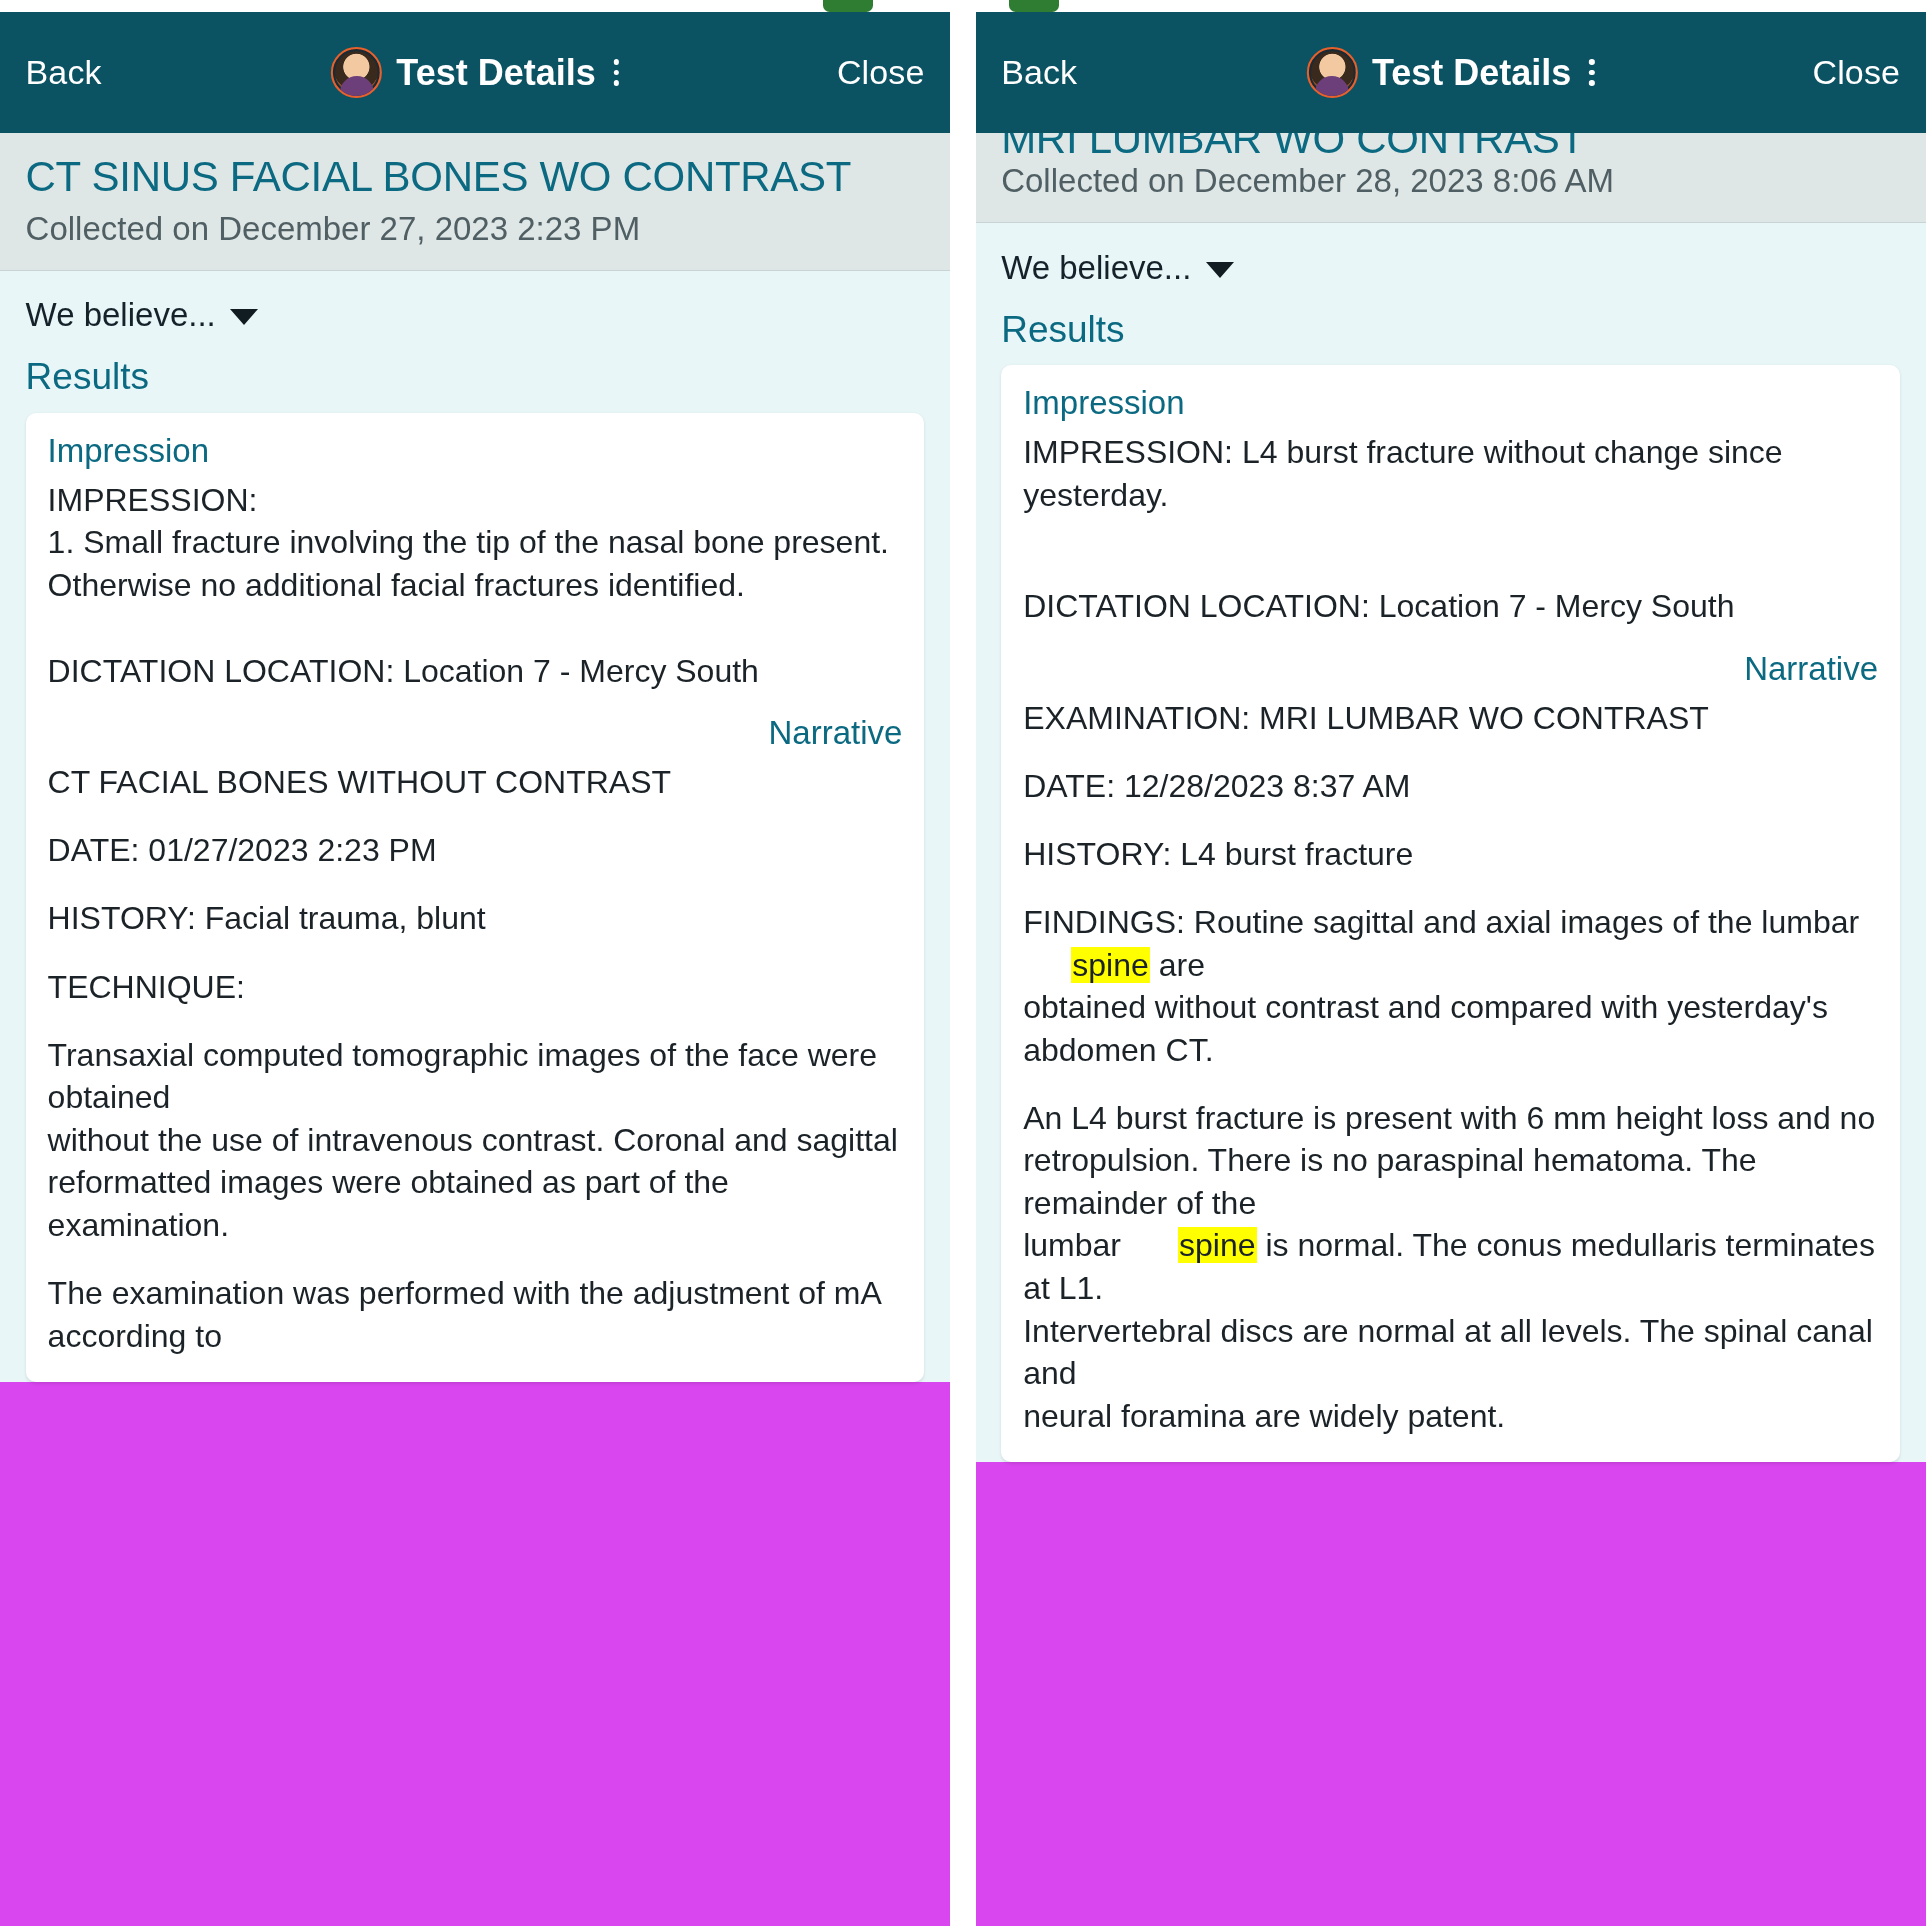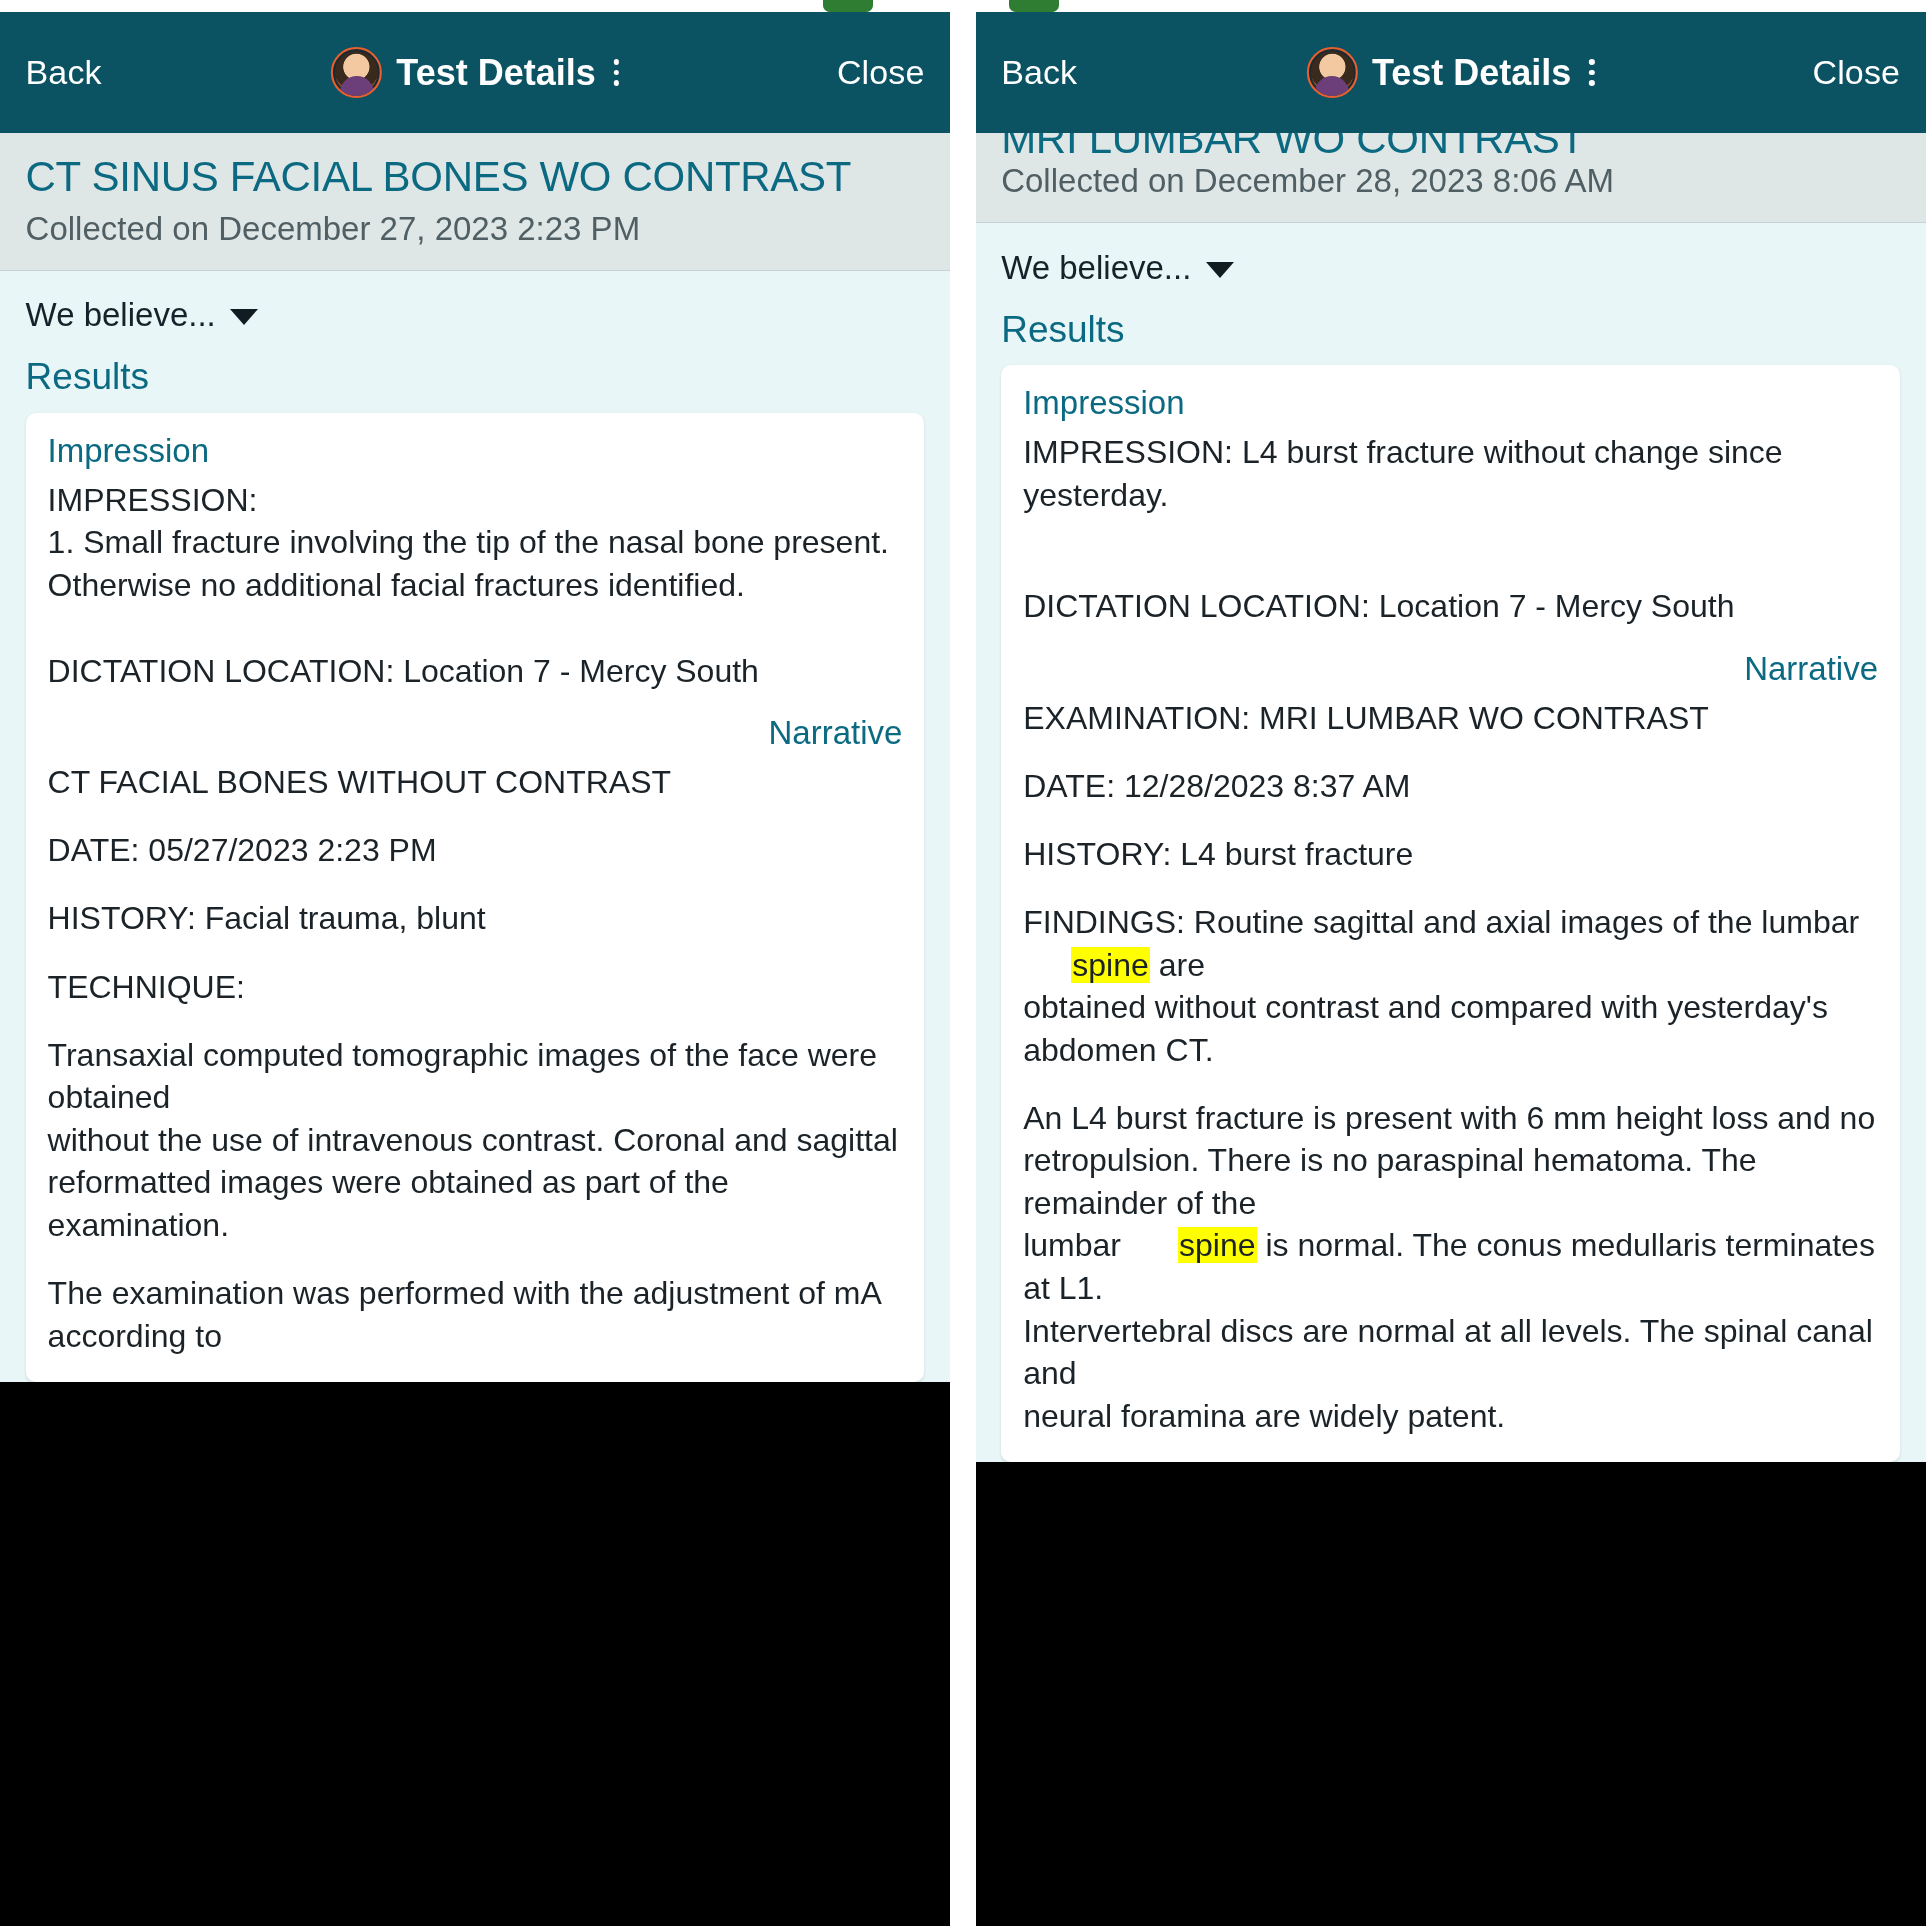--- a/index.html
+++ b/index.html
@@ -25,7 +25,7 @@
     position: relative;
     width: 950px;
     height: 1926px;
-    background: #000000;
+    background: #d946ef;
     overflow: hidden;
     flex: 0 0 auto;
   }

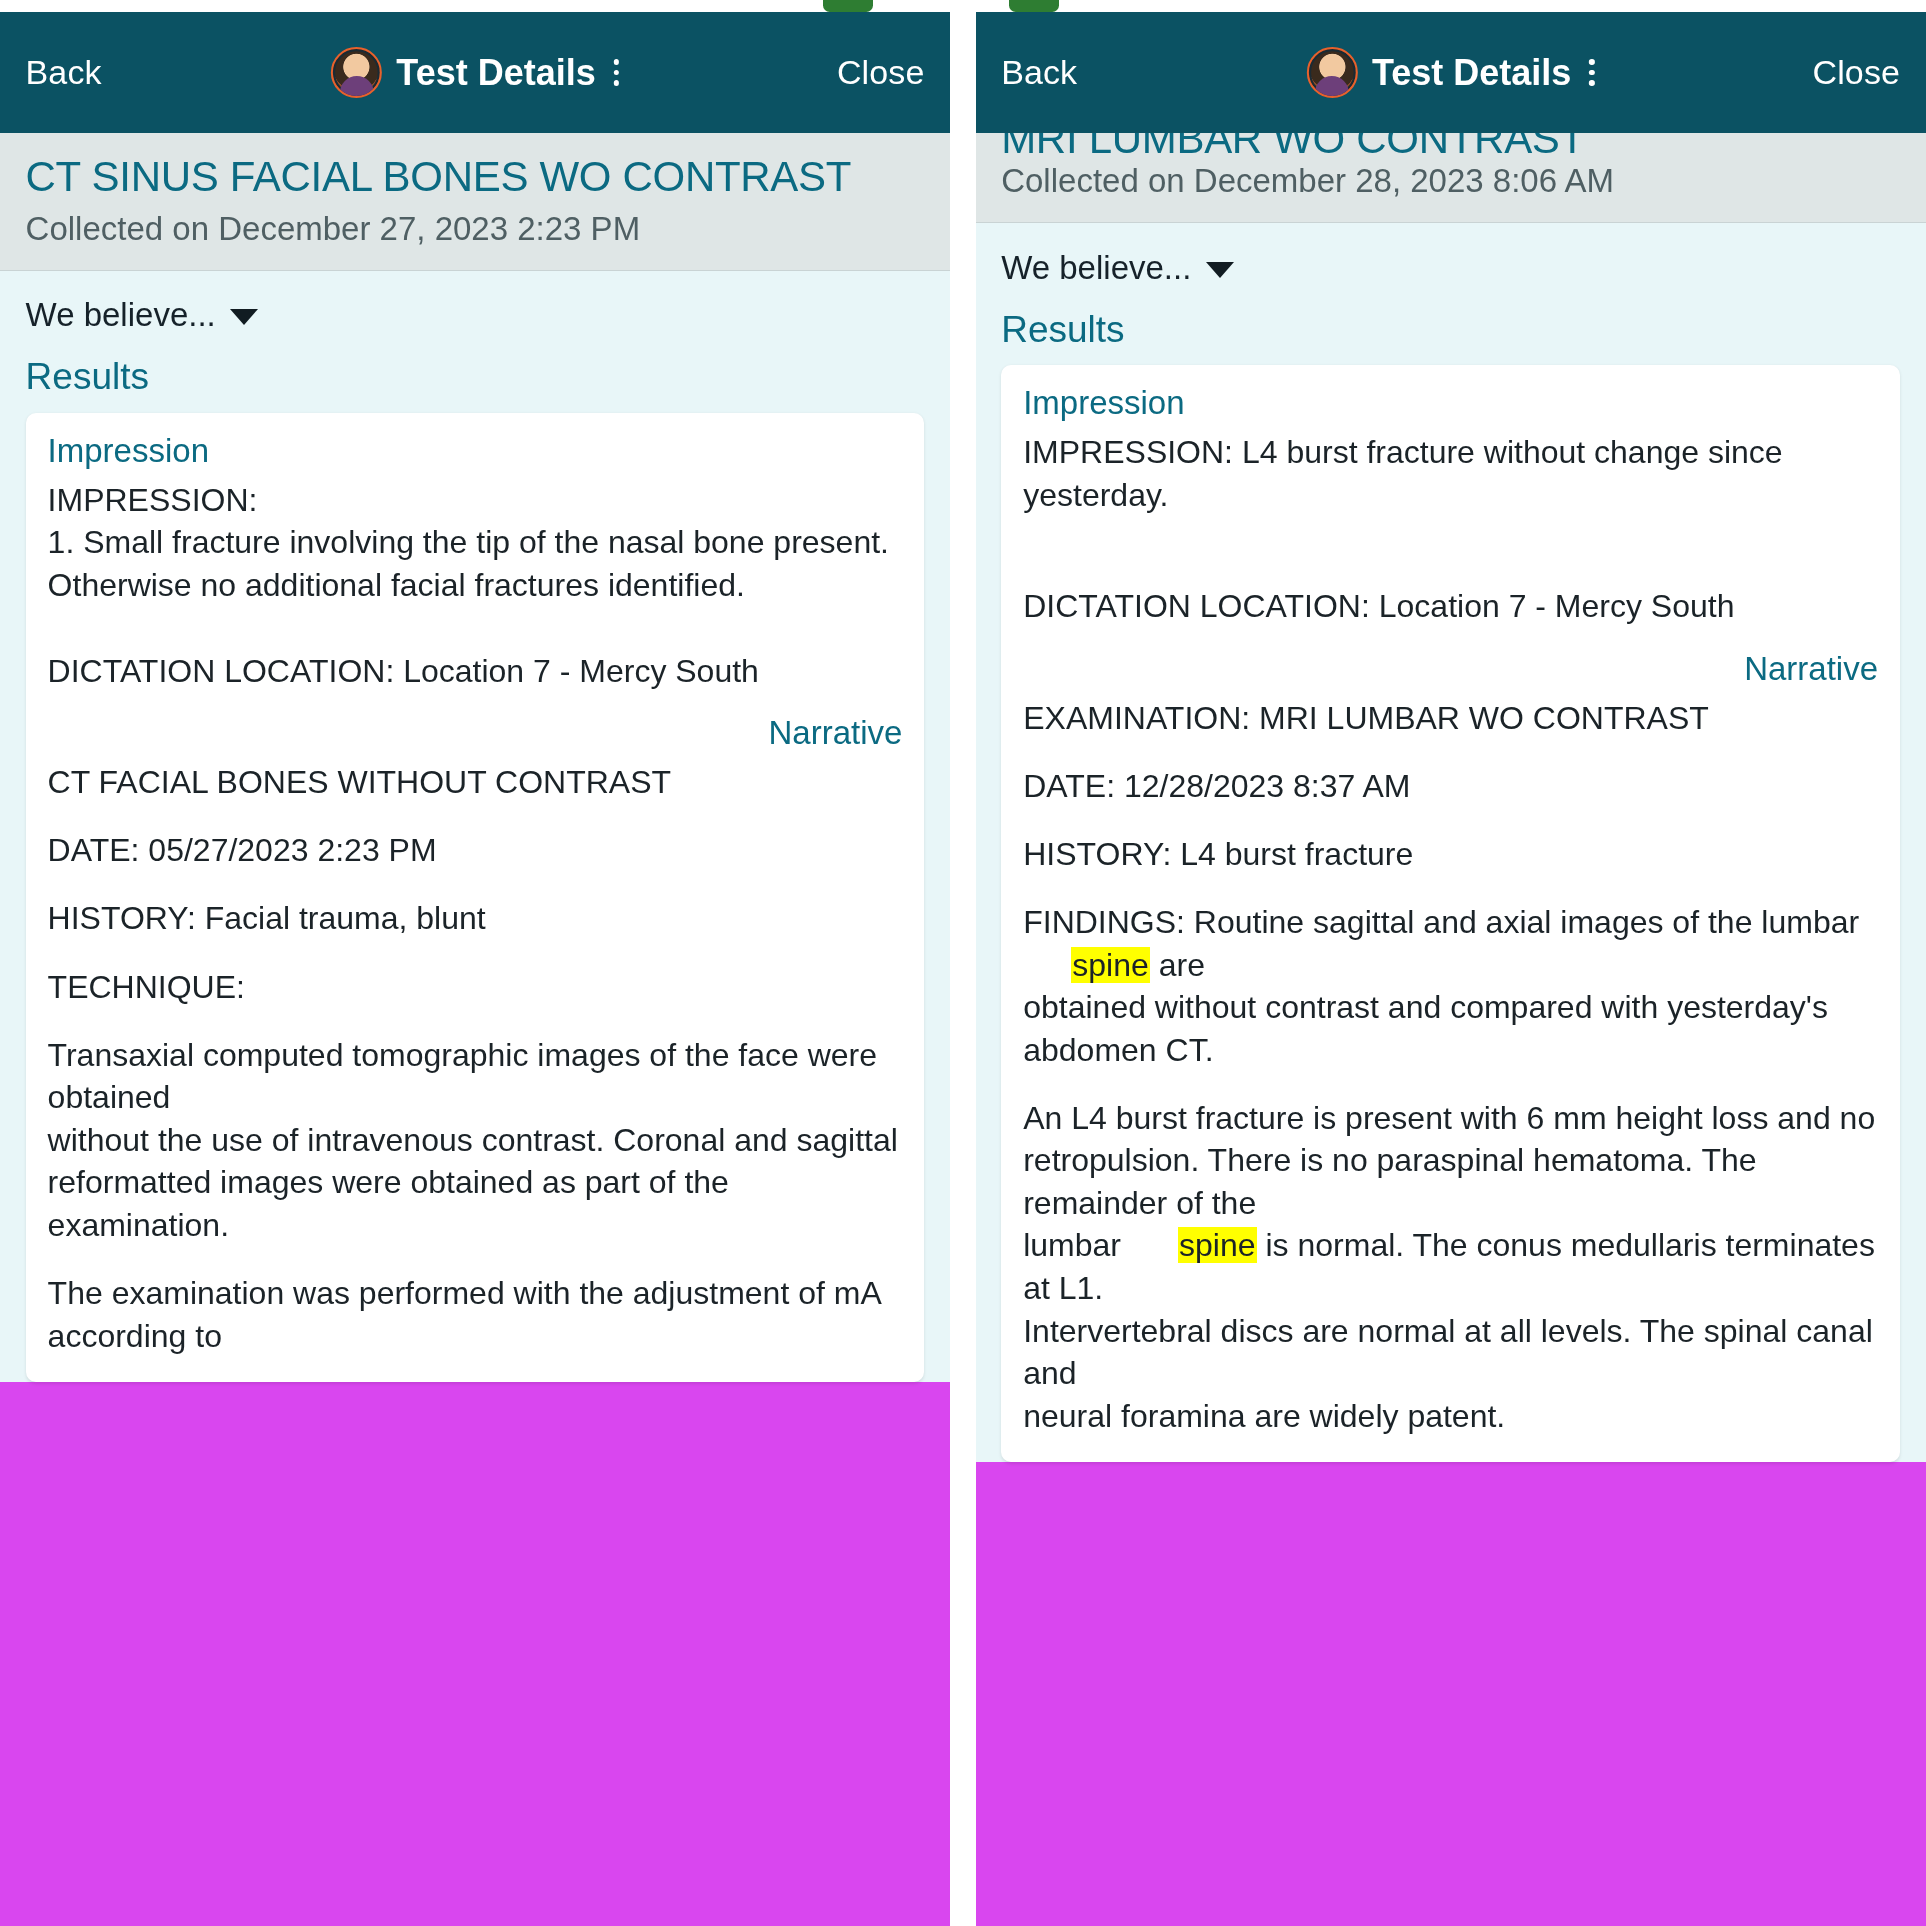--- a/index.html
+++ b/index.html
@@ -248,7 +248,7 @@
         <div class="narrative-head">Narrative</div>
         <div class="card-text">CT FACIAL BONES WITHOUT CONTRAST</div>
         <div class="gap-sm"></div>
-        <div class="card-text">DATE: 05/27/2023 2:23 PM</div>
+        <div class="card-text">DATE: 01/27/2023 2:23 PM</div>
         <div class="gap-sm"></div>
         <div class="card-text">HISTORY: Facial trauma, blunt</div>
         <div class="gap-sm"></div>

